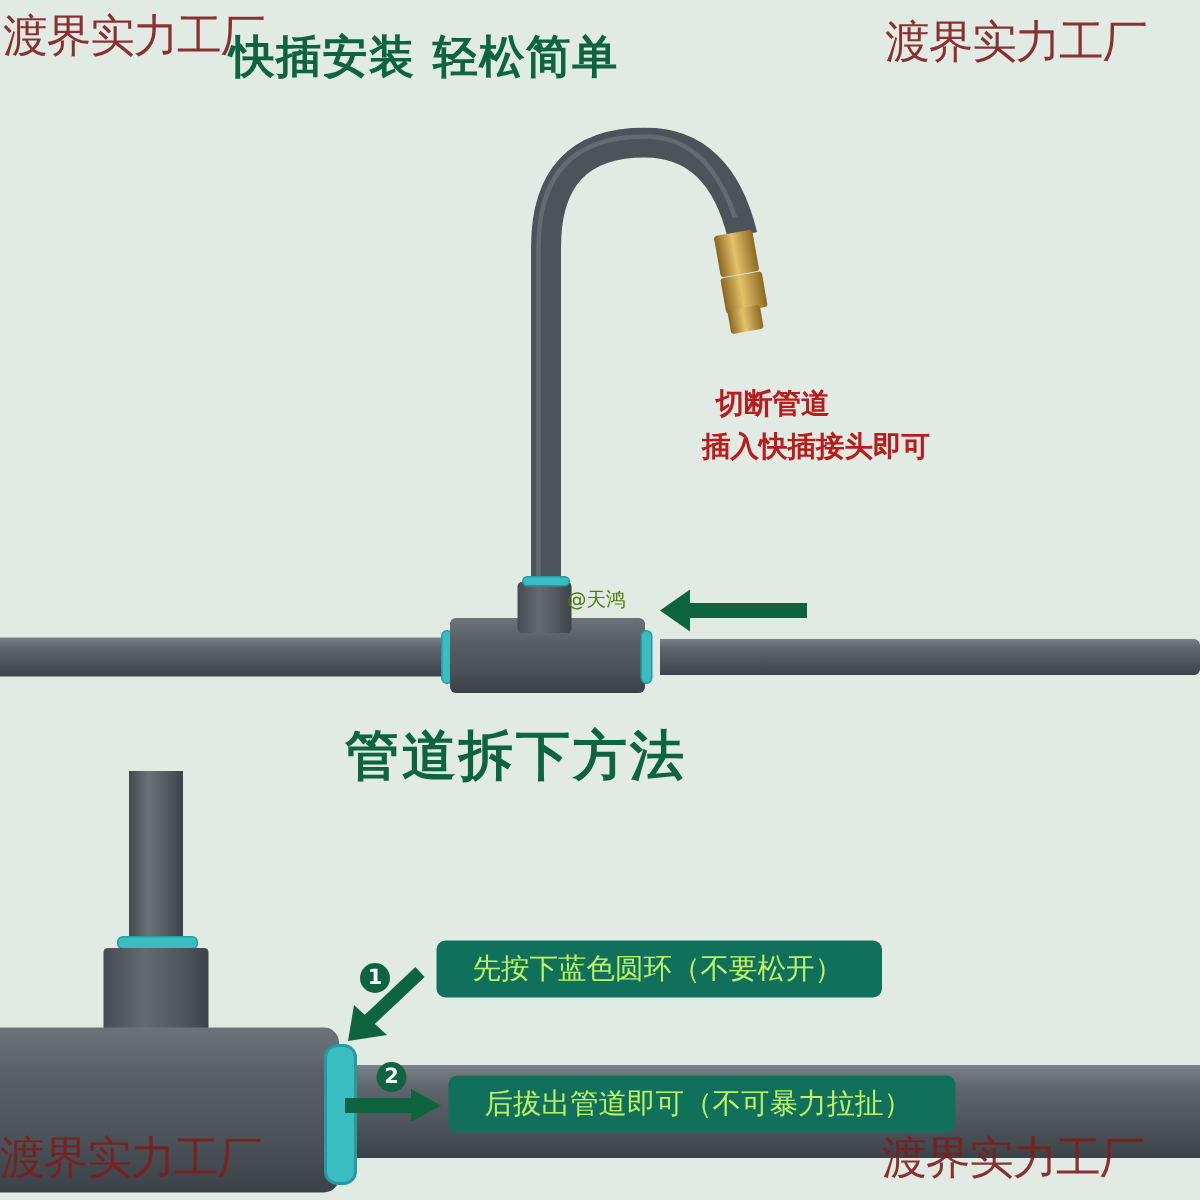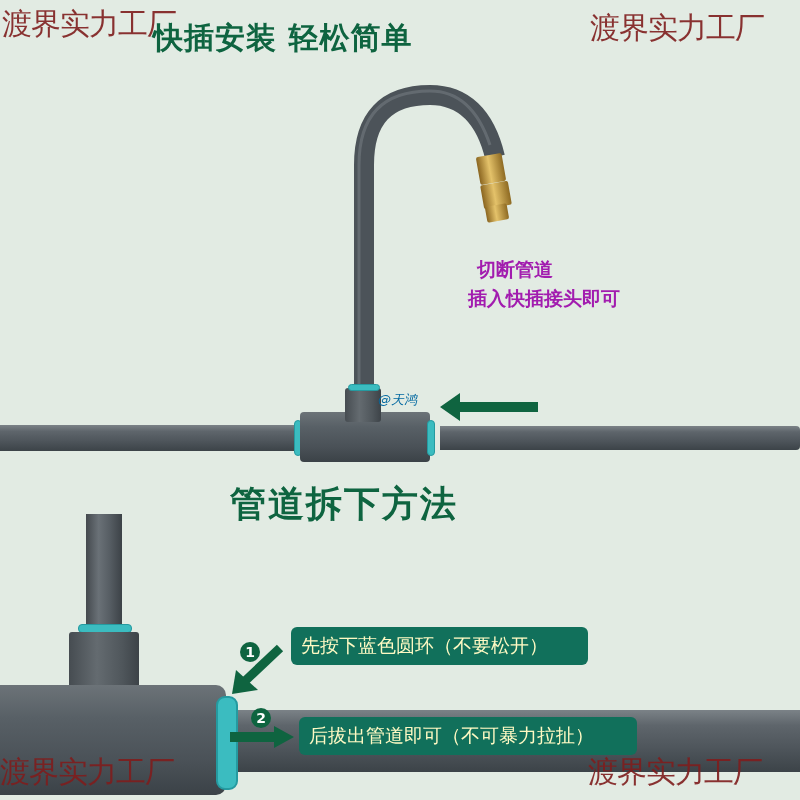--- a/index.html
+++ b/index.html
@@ -49,7 +49,7 @@
     display:flex; align-items:center; justify-content:center;
   }
   .caption {
-    position:absolute; color:#a21caf; font-weight:bold; font-size:19px;
+    position:absolute; color:#b91c1c; font-weight:bold; font-size:19px;
     text-align:center; line-height:29px; white-space:nowrap;
   }
   .tag {

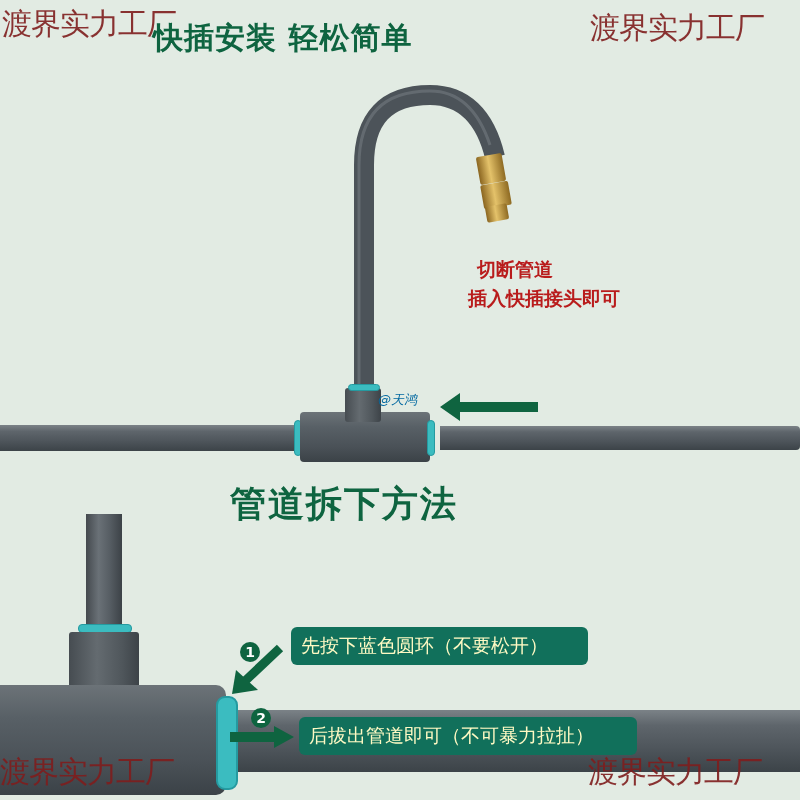--- a/index.html
+++ b/index.html
@@ -53,7 +53,7 @@
     text-align:center; line-height:29px; white-space:nowrap;
   }
   .tag {
-    position:absolute; color:#0369a1; font-size:13px; white-space:nowrap;font-style:italic;
+    position:absolute; color:#4d7c0f; font-size:13px; white-space:nowrap;
   }
 </style>
 </head>

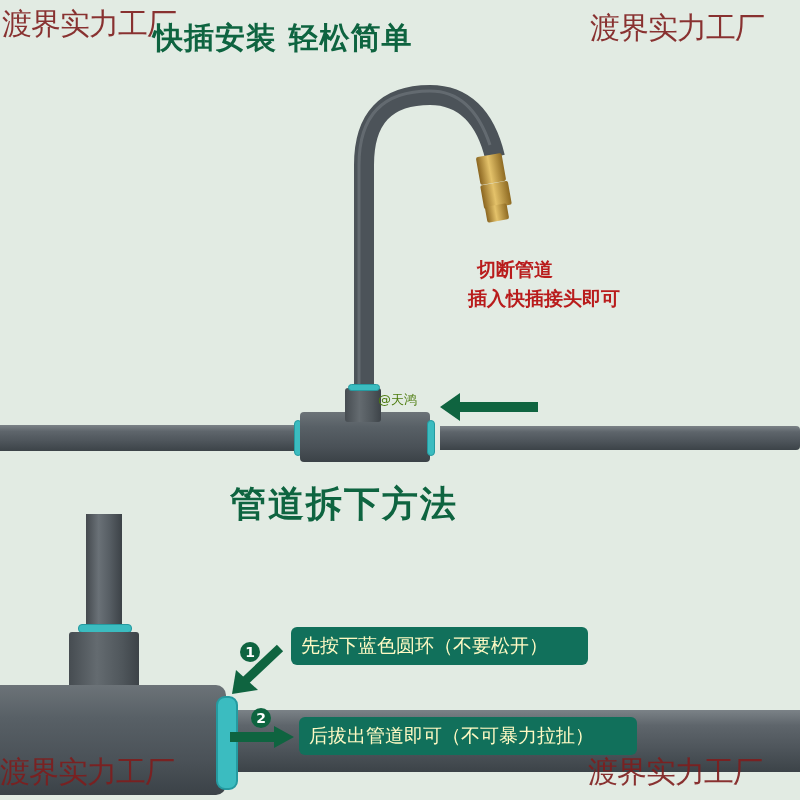--- a/index.html
+++ b/index.html
@@ -39,9 +39,9 @@
     position:absolute; background:#3bbcc0; border:1px solid #259aa0; border-radius:4px;
   }
   .label-box {
-    position:absolute; background:#11705b; color:#fef9c3; border-radius:6px;
+    position:absolute; background:#11705b; color:#bef264; border-radius:6px;
     font-size:19px; white-space:nowrap; display:flex; align-items:center;
-    padding:0 10px; box-sizing:border-box;
+    padding:0 24px; box-sizing:border-box;
   }
   .num-badge {
     position:absolute; width:20px; height:20px; border-radius:50%;

